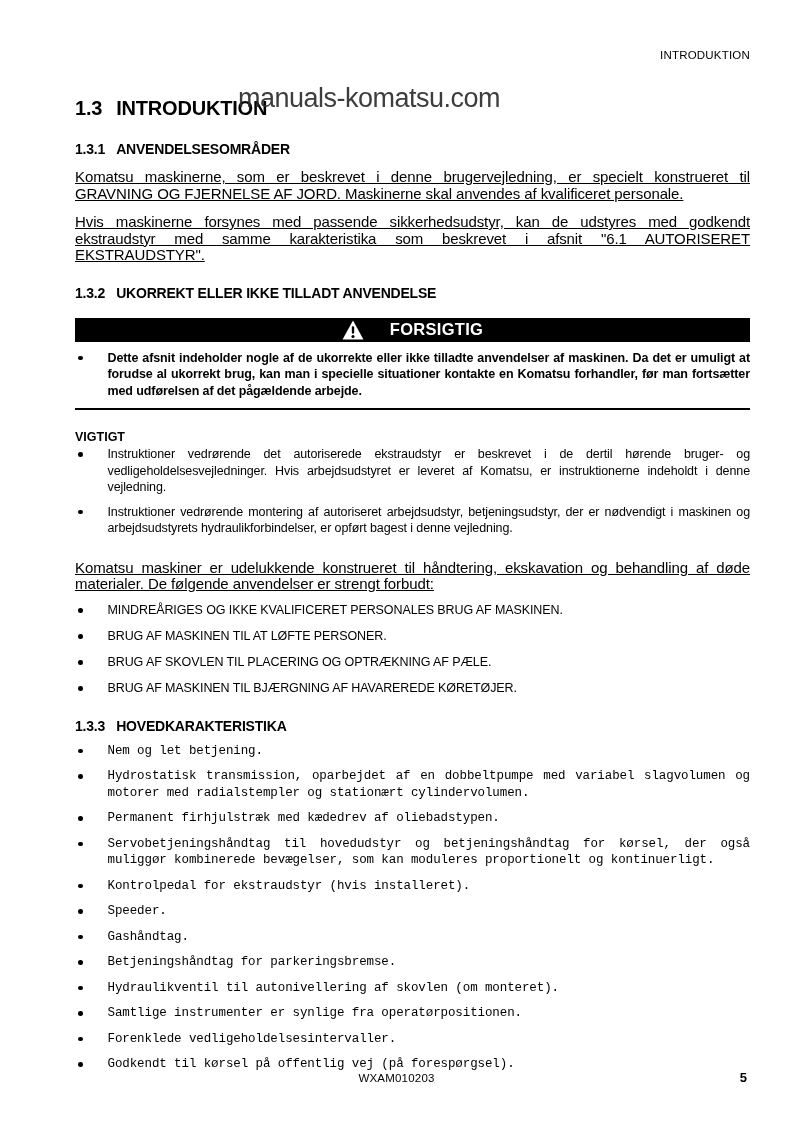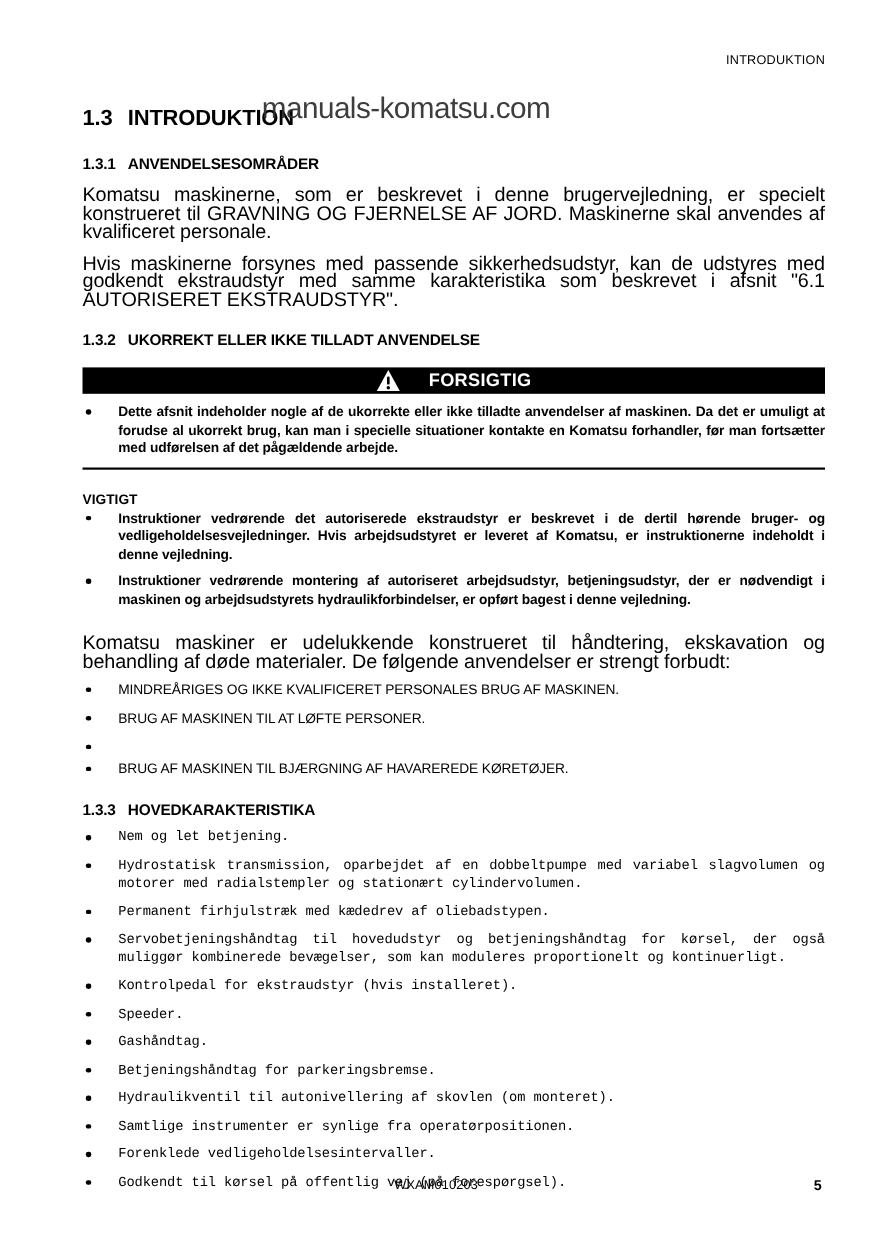--- a/index.html
+++ b/index.html
@@ -48,10 +48,11 @@
   h2.sec .num{ margin-right:11px; }
   p.body{
     margin:12px 0 0 0;
-    font-size:18px;
+    font-size:15px;
     line-height:16.5px;
     text-align:justify;
     letter-spacing:-.1px;
+    text-decoration:underline;
   }
   
   .warn-block{ margin-top:17px; border-bottom:2.5px solid #000; padding-bottom:9px; }

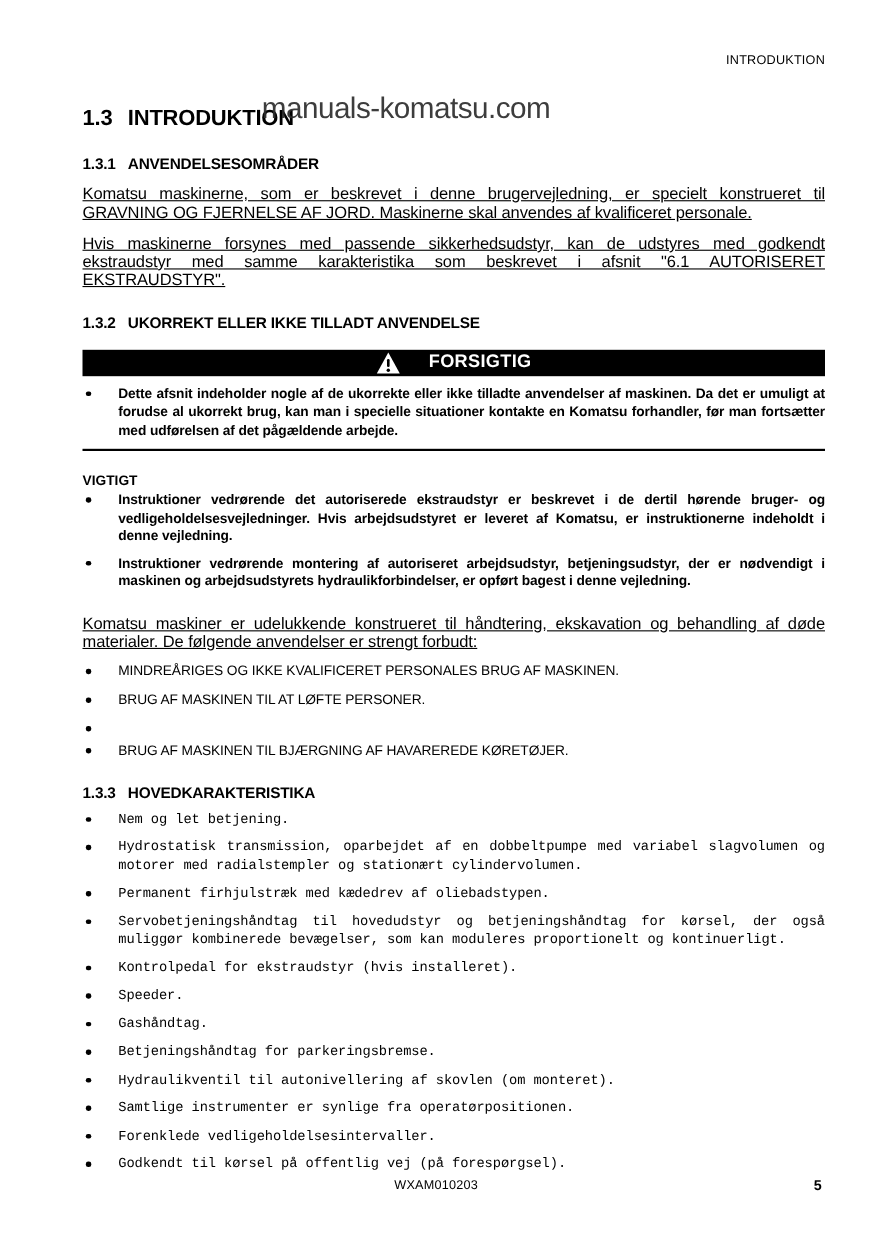--- a/index.html
+++ b/index.html
@@ -88,7 +88,7 @@
   .warn-block .li{ margin-top:8px; font-weight:bold; }
   .important{ margin-top:20px; }
   .important-label{ font-size:12.5px; font-weight:bold; margin:0; }
-  .important .li{ font-weight:bold; margin-top:2px; }
+  .important .li{ font-weight:normal; margin-top:2px; }
   .important .li + .li{ margin-top:8px; }
   .forbidden-list{ margin-top:7px; }
   .forbidden-list .li{ margin-top:9.5px; }

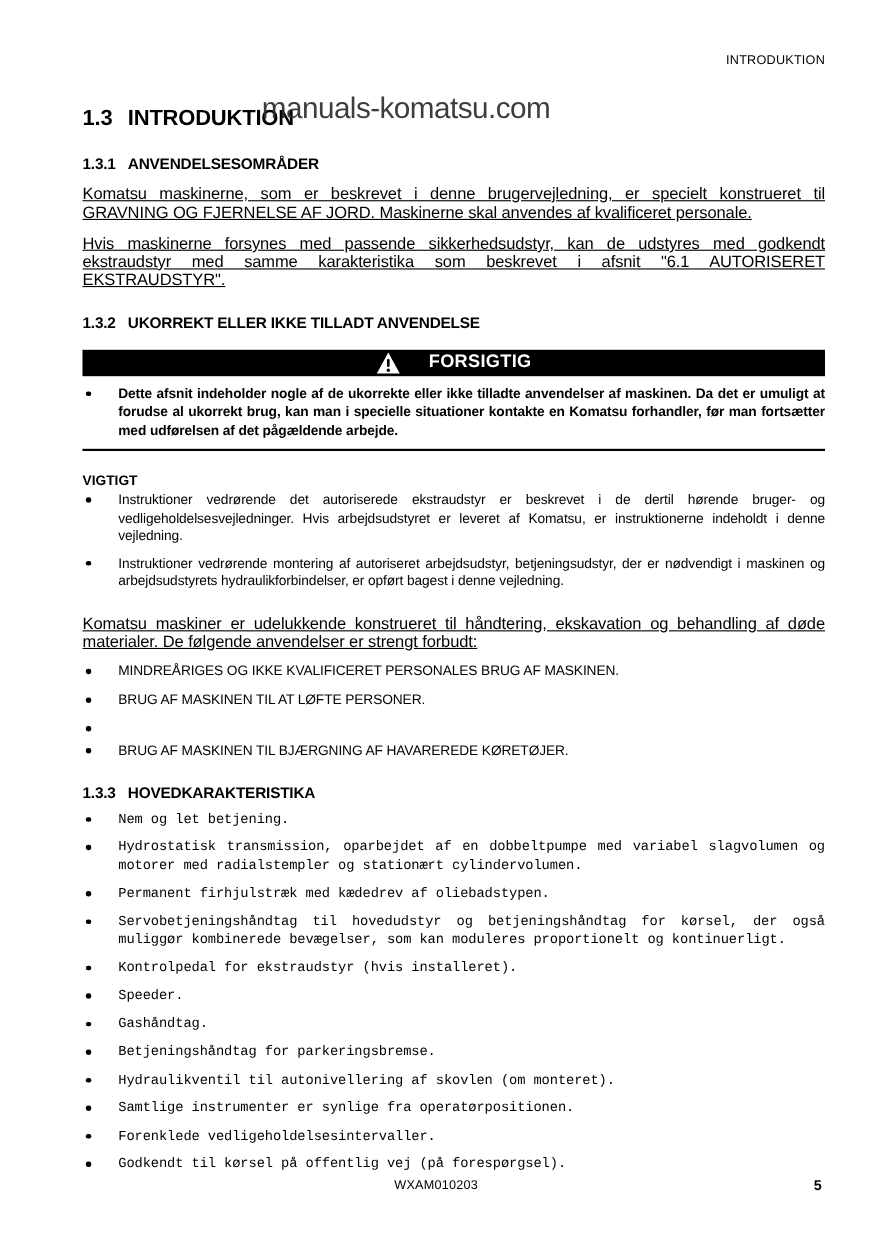--- a/index.html
+++ b/index.html
@@ -173,6 +173,7 @@
     </div>
     <div class="li">
       <span class="dot"></span>
+      <span class="txt">BRUG AF SKOVLEN TIL PLACERING OG OPTRÆKNING AF PÆLE.</span>
     </div>
     <div class="li">
       <span class="dot"></span>

